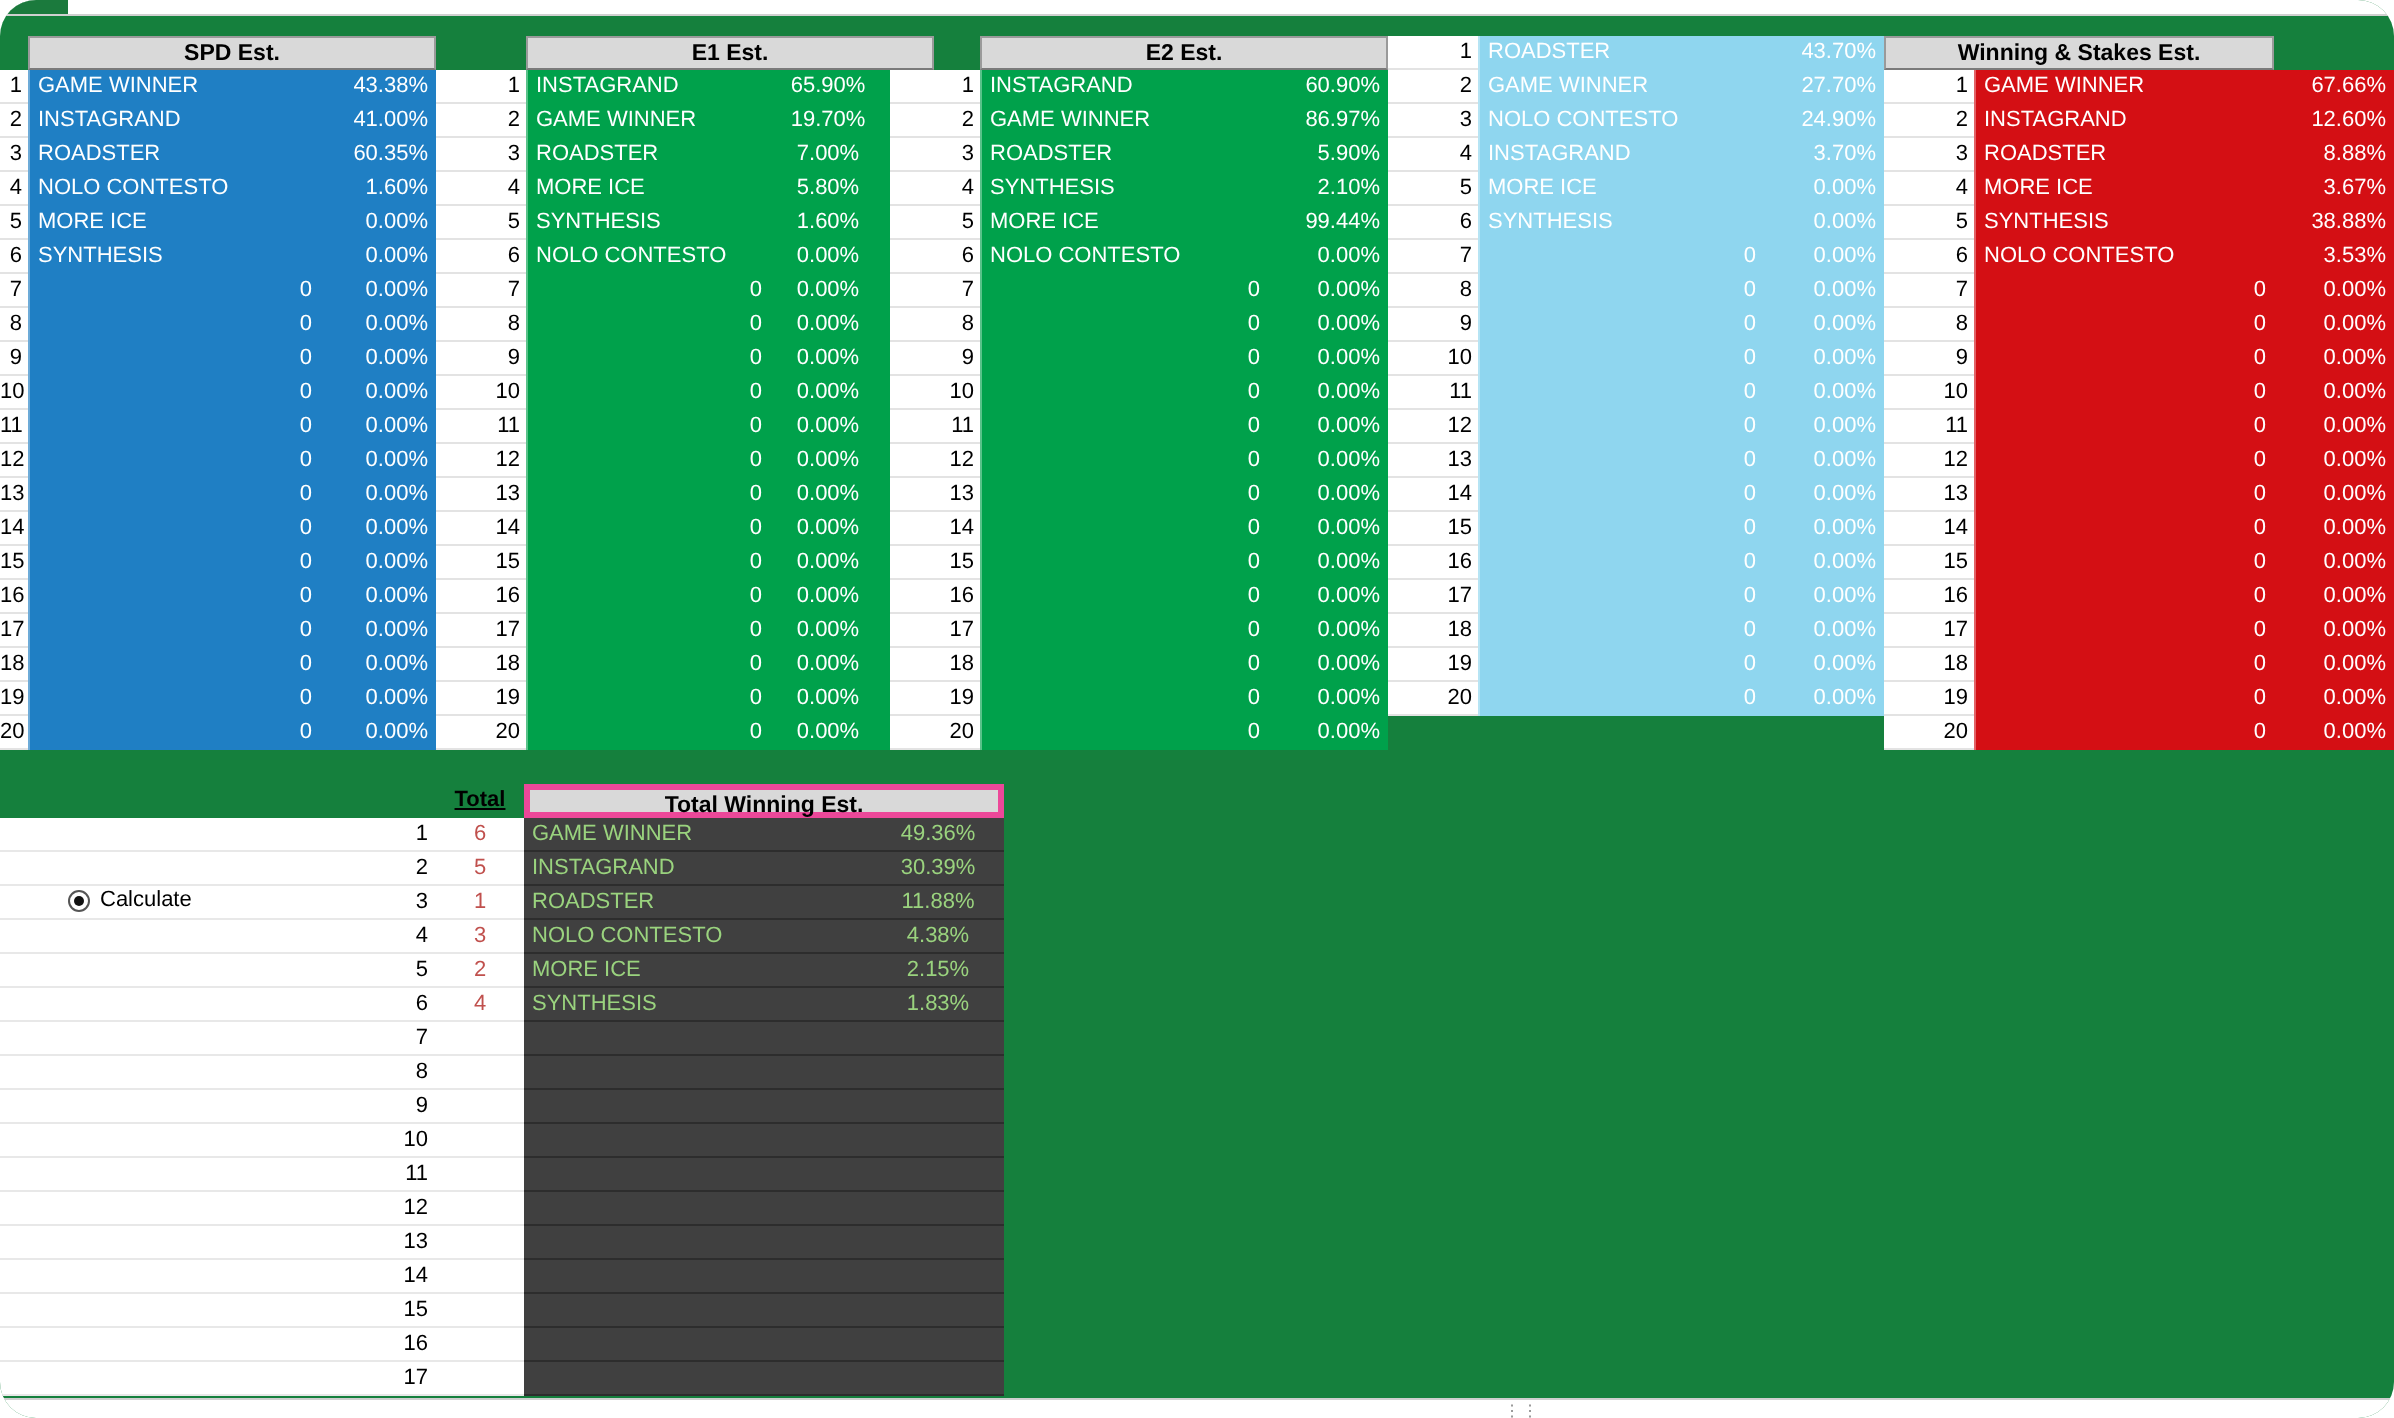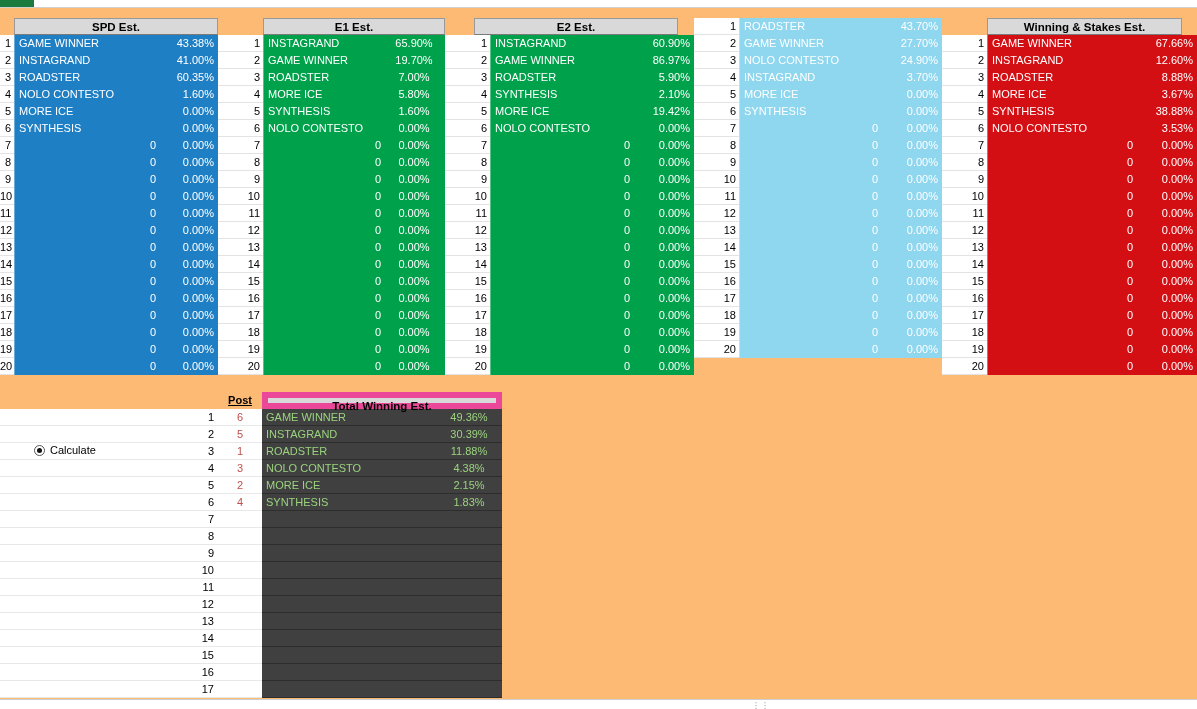--- a/index.html
+++ b/index.html
@@ -13,7 +13,8 @@
     width: 1197px;
     height: 709px;
     overflow: hidden;
-    background: #fdba74;
+    background: #15803d;
+    border-radius: 18px;
   }
   .topbar {
     position: absolute;

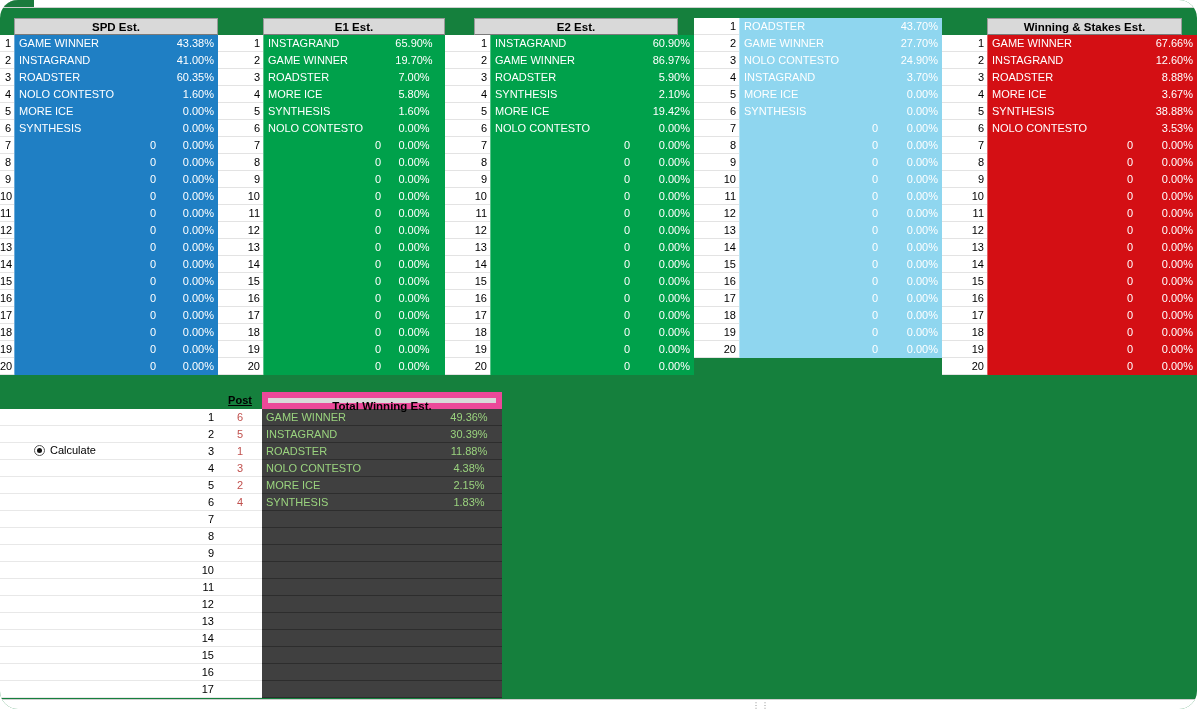--- a/index.html
+++ b/index.html
@@ -88,7 +88,7 @@
   .p-spd  { left: 0px;   top: 18px; width: 218px; }
   .p-spd  .panel-header { margin-left: 14px; width: 204px; }
   .p-e1   { left: 218px; top: 18px; width: 227px; }
-  .p-e1   .panel-header { margin-left: 45px; width: 182px; }
+  .p-e1   .panel-header { margin-left: 45px; width: 204px; }
   .p-e2   { left: 445px; top: 18px; width: 249px; }
   .p-e2   .panel-header { margin-left: 29px; width: 204px; }
   .p-lp   { left: 694px; top: 18px; width: 248px; }

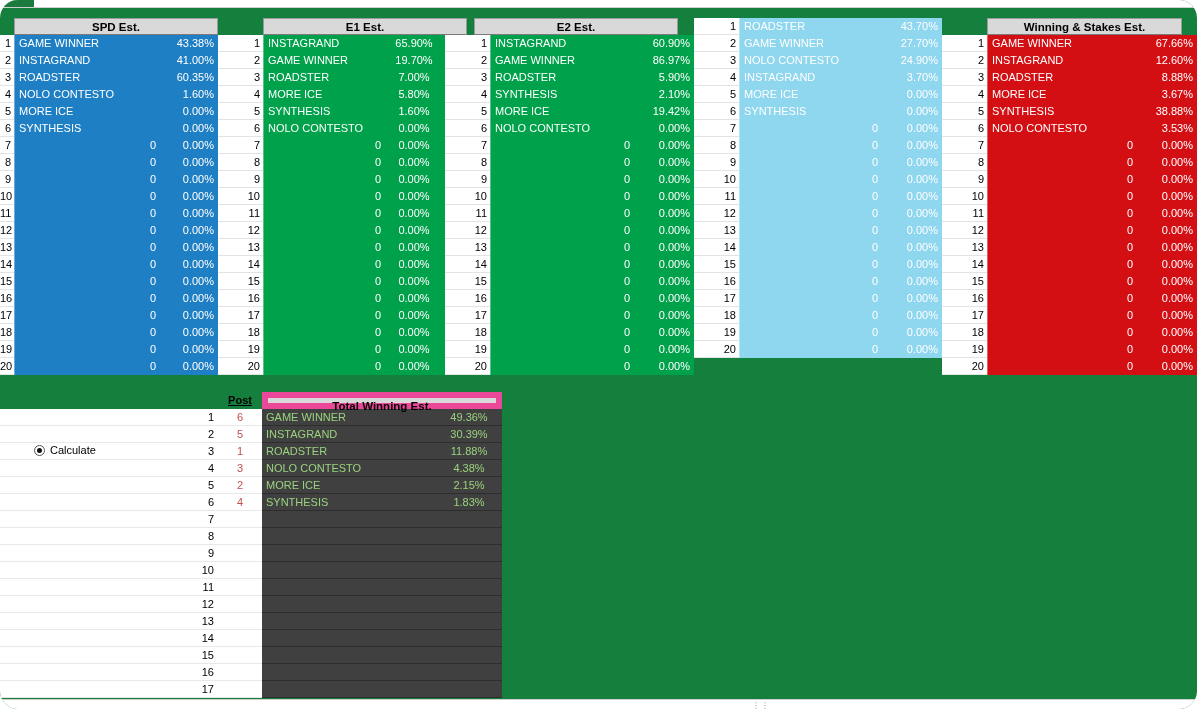--- a/index.html
+++ b/index.html
@@ -90,7 +90,7 @@
   .p-e1   { left: 218px; top: 18px; width: 227px; }
   .p-e1   .panel-header { margin-left: 45px; width: 204px; }
   .p-e2   { left: 445px; top: 18px; width: 249px; }
-  .p-e2   .panel-header { margin-left: 29px; width: 204px; }
+  .p-e2   .panel-header { margin-left: 45px; width: 204px; }
   .p-lp   { left: 694px; top: 18px; width: 248px; }
   .p-lp   .panel-header { margin-left: 45px; width: 203px; }
   .p-ws   { left: 942px; top: 18px; width: 255px; }

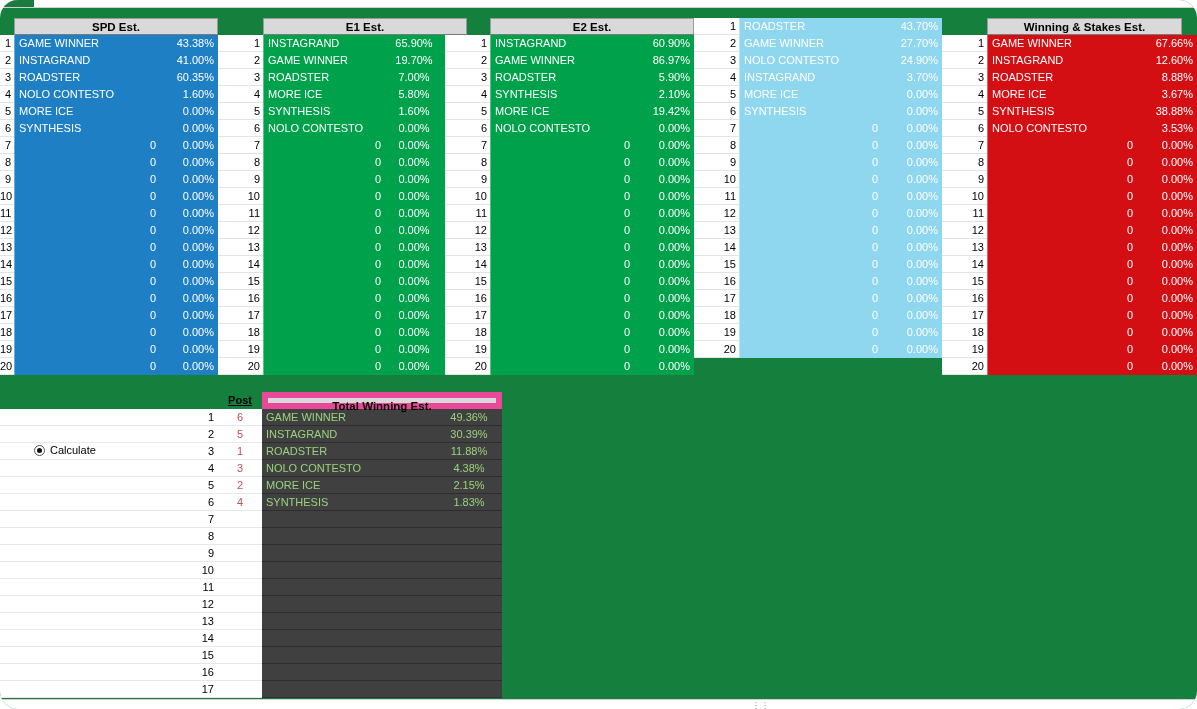--- a/index.html
+++ b/index.html
@@ -94,7 +94,7 @@
   .p-lp   { left: 694px; top: 18px; width: 248px; }
   .p-lp   .panel-header { margin-left: 45px; width: 203px; }
   .p-ws   { left: 942px; top: 18px; width: 255px; }
-  .p-ws   .panel-header { margin-left: 45px; width: 195px; }
+  .p-ws   .panel-header { width: 195px; }
 
   .p-e1 .rownum, .p-e2 .rownum, .p-lp .rownum, .p-ws .rownum { width: 45px; }
   .p-spd .rownum { width: 14px; }

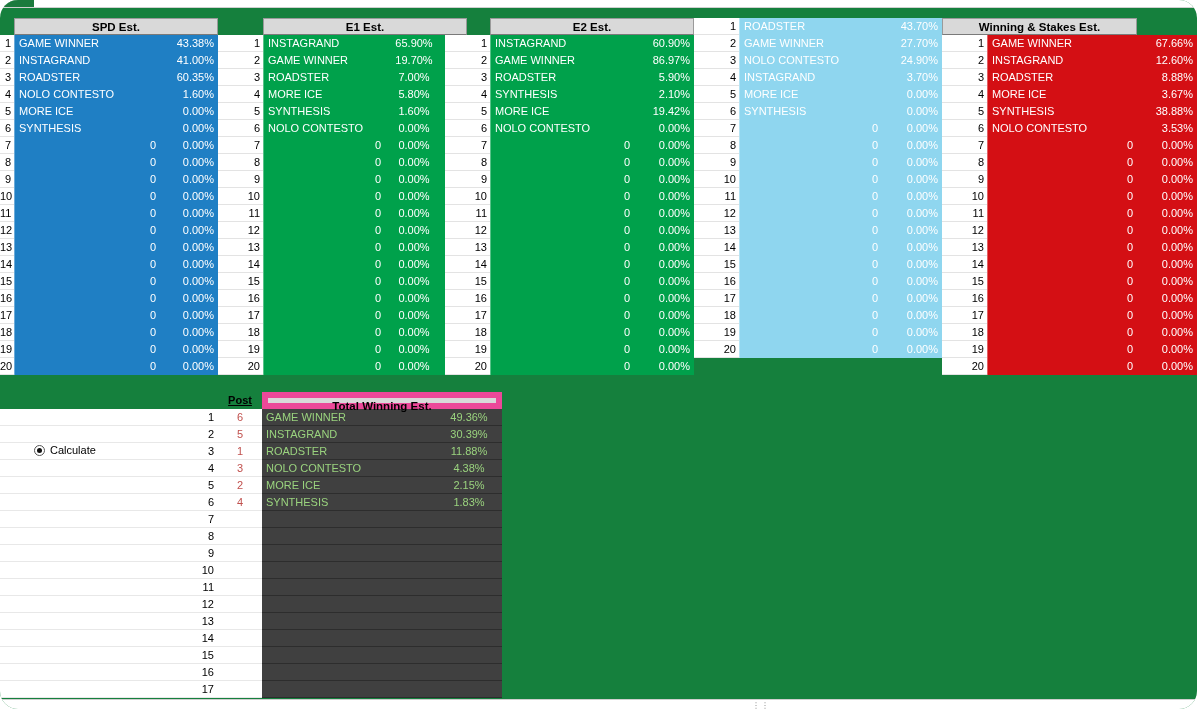--- a/index.html
+++ b/index.html
@@ -555,7 +555,7 @@
             <div class="rownum">5</div>
             <div class="cells">
               <div class="name">MORE ICE</div>
-              <div class="val">19.42%</div>
+              <div class="val">99.44%</div>
             </div>
           </div>
           <div class="row fill-e2">

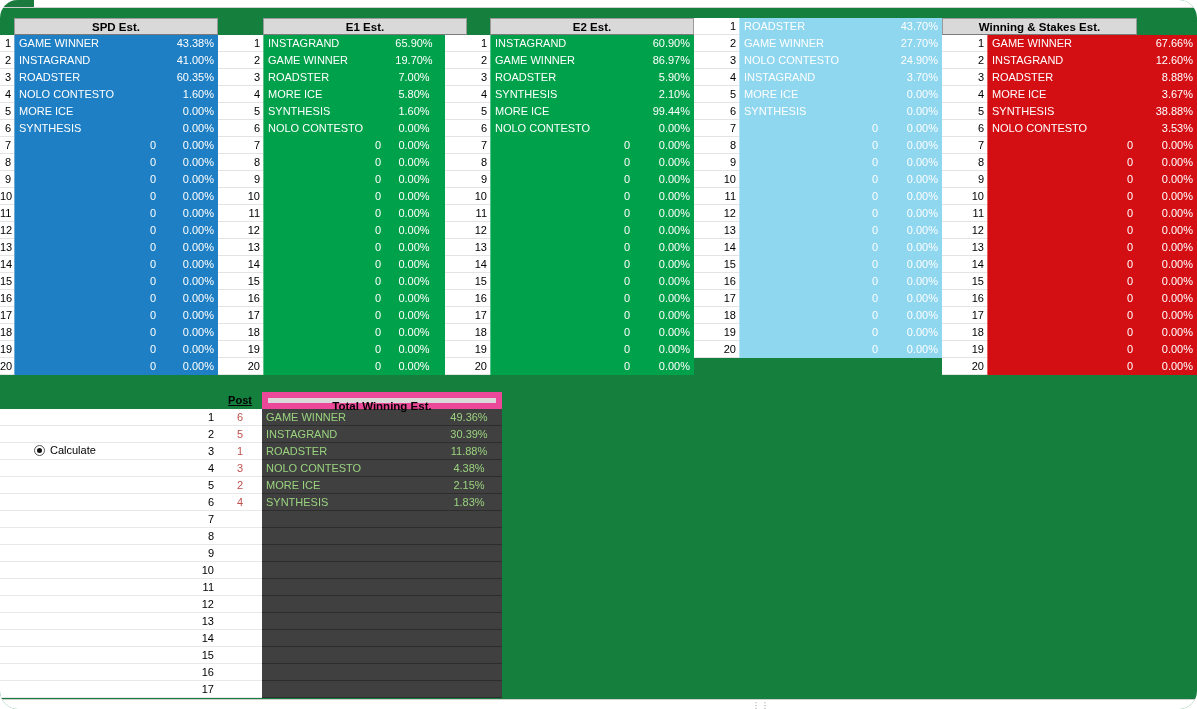--- a/index.html
+++ b/index.html
@@ -957,7 +957,7 @@
     </div>
 
   <div class="bottom">
-    <div class="post-header">Post</div>
+    <div class="post-header">Total</div>
     <div class="total-header">Total Winning Est.</div>
     <div id="bottom-rows" style="padding-top:17px;">
         <div class="brow">

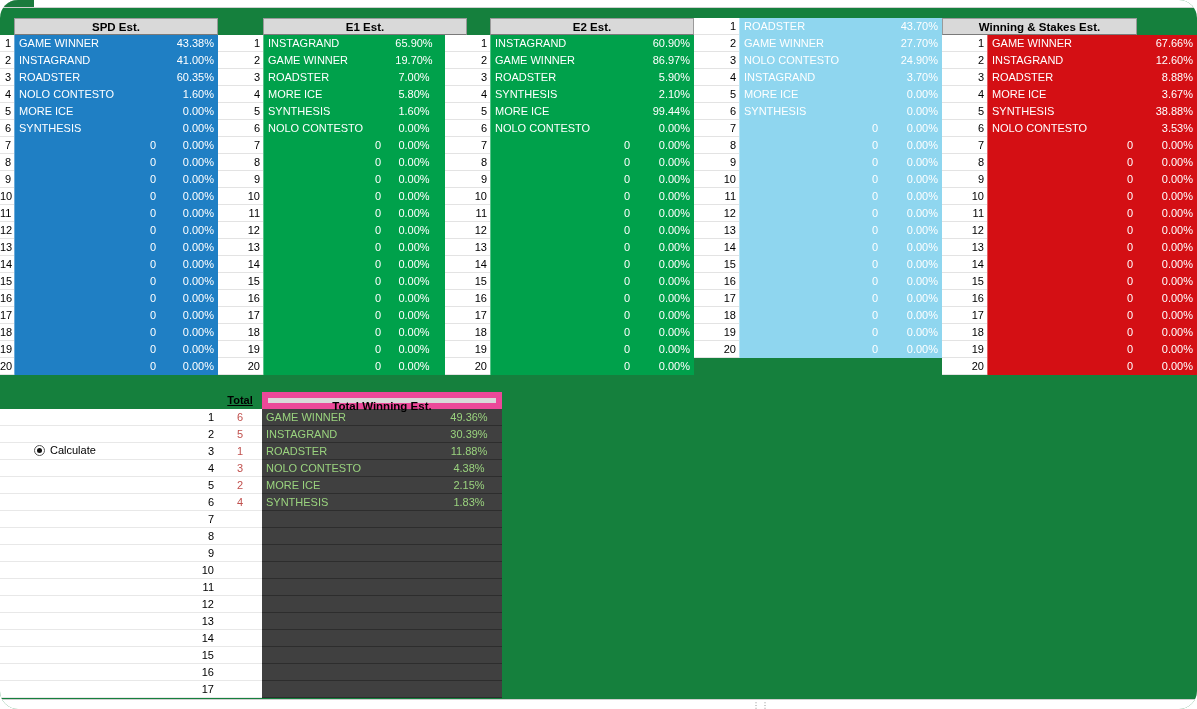--- a/index.html
+++ b/index.html
@@ -141,7 +141,7 @@
     font-size: 11.5px;
     color: #000;
     background: #d9d9d9;
-    border: 6px solid #ec4899;
+    border: 3px solid #ec4899;
   }
   .brow {
     display: flex;

